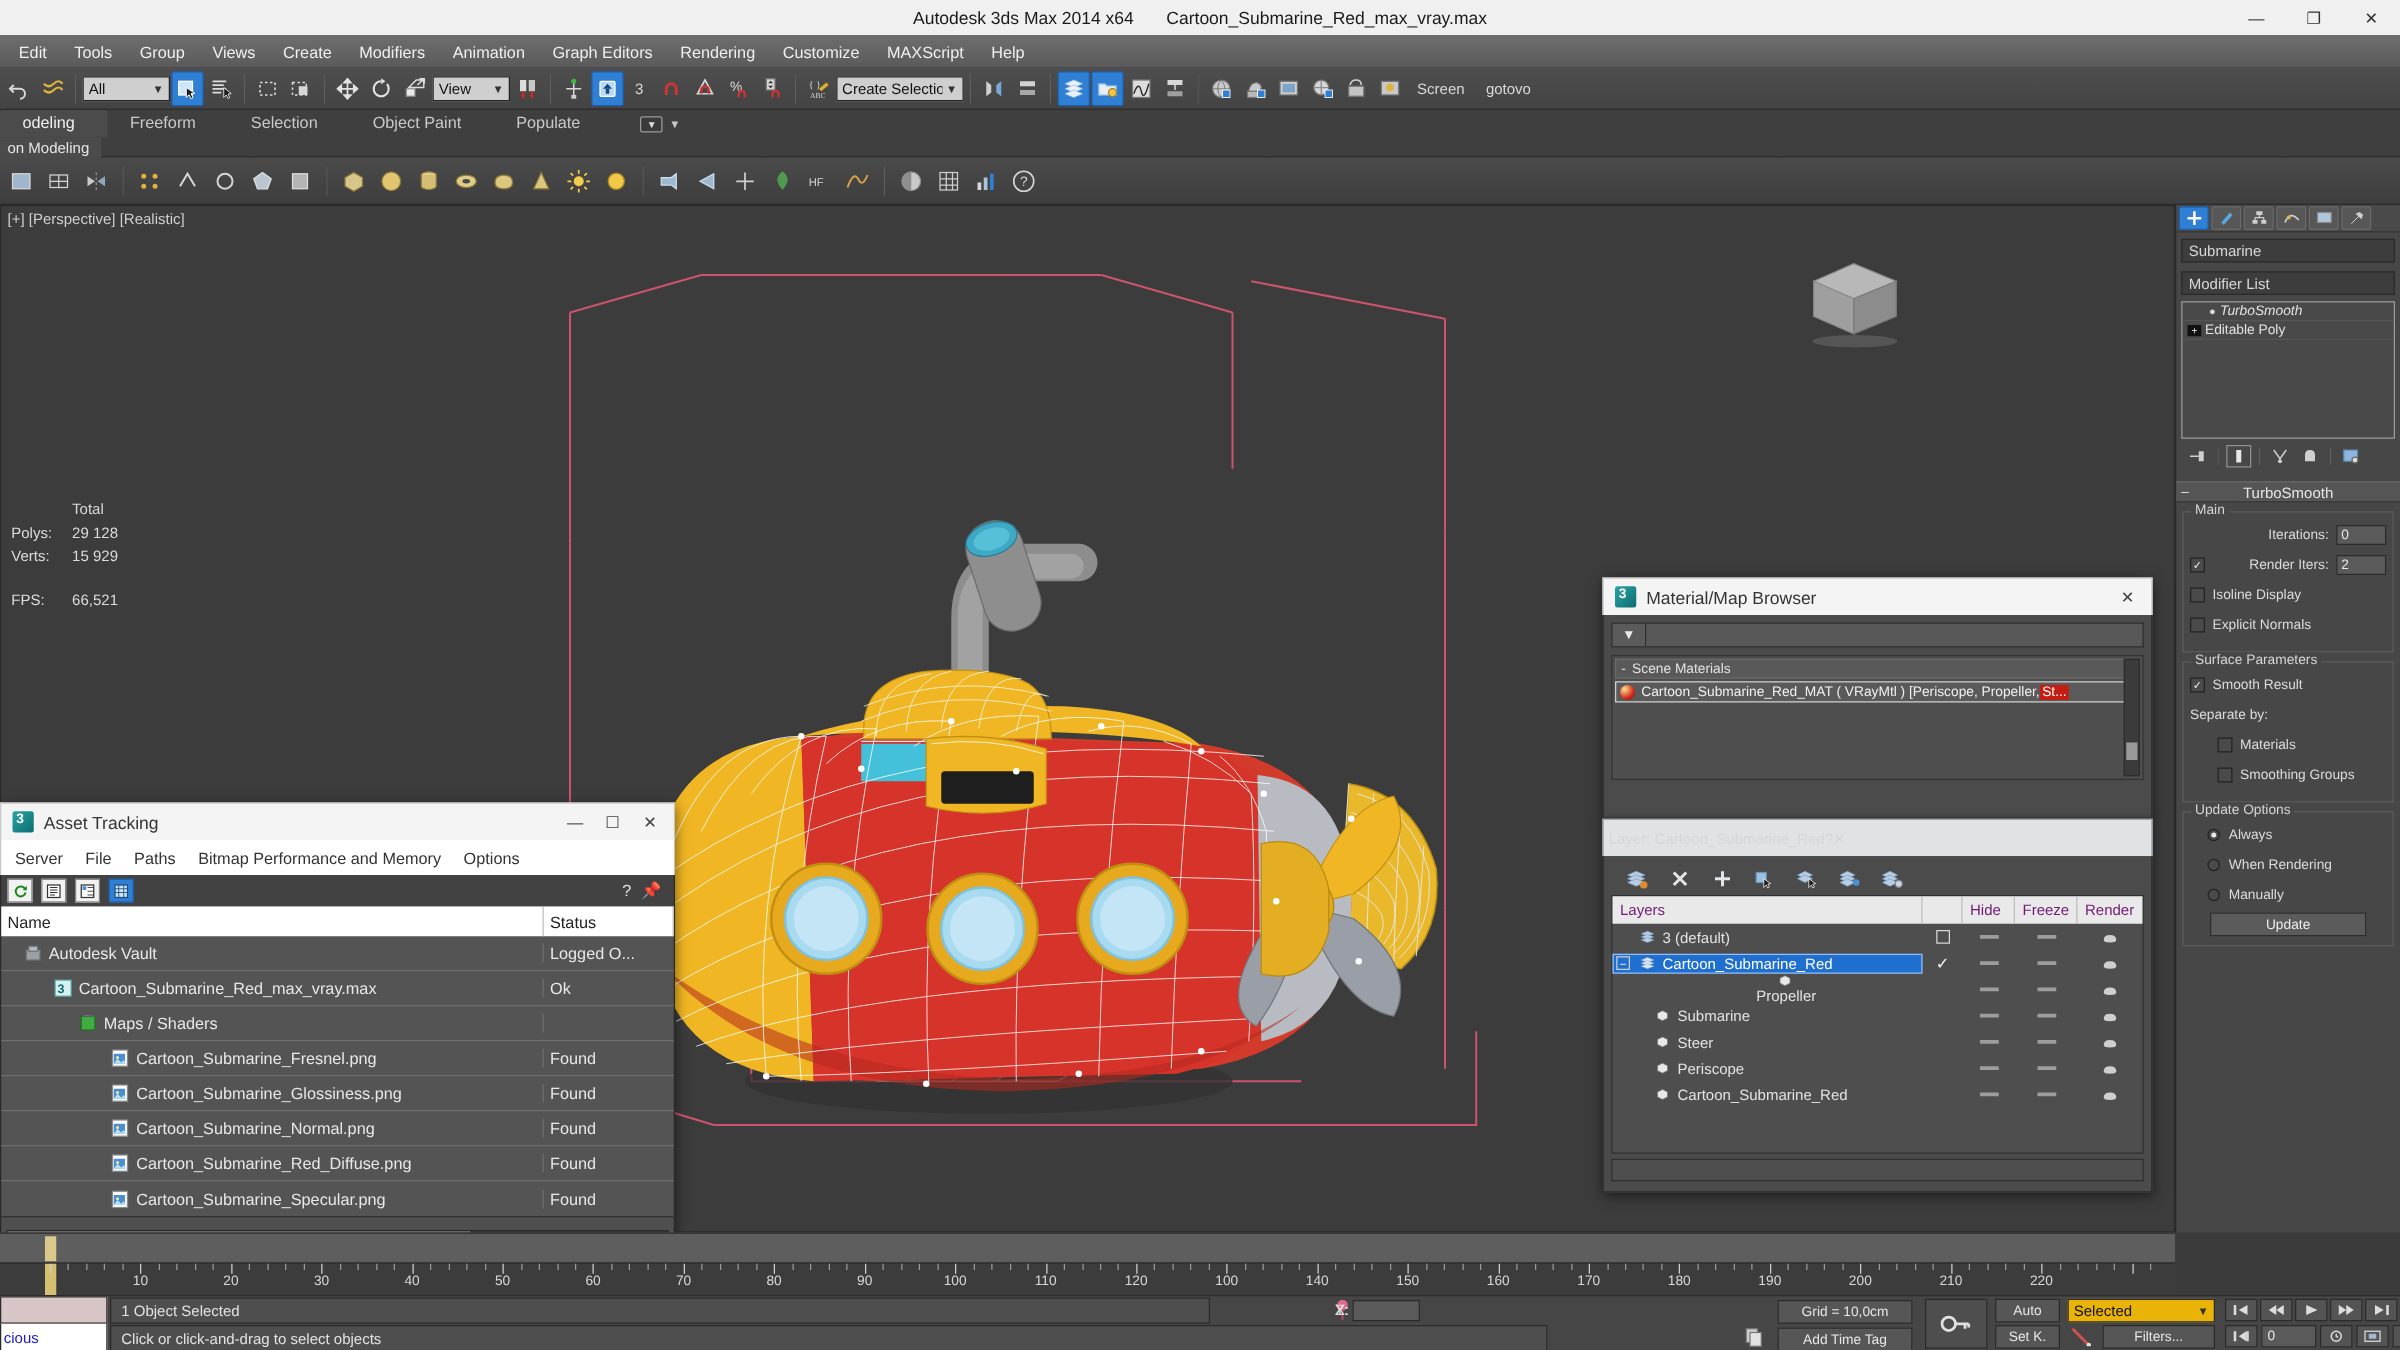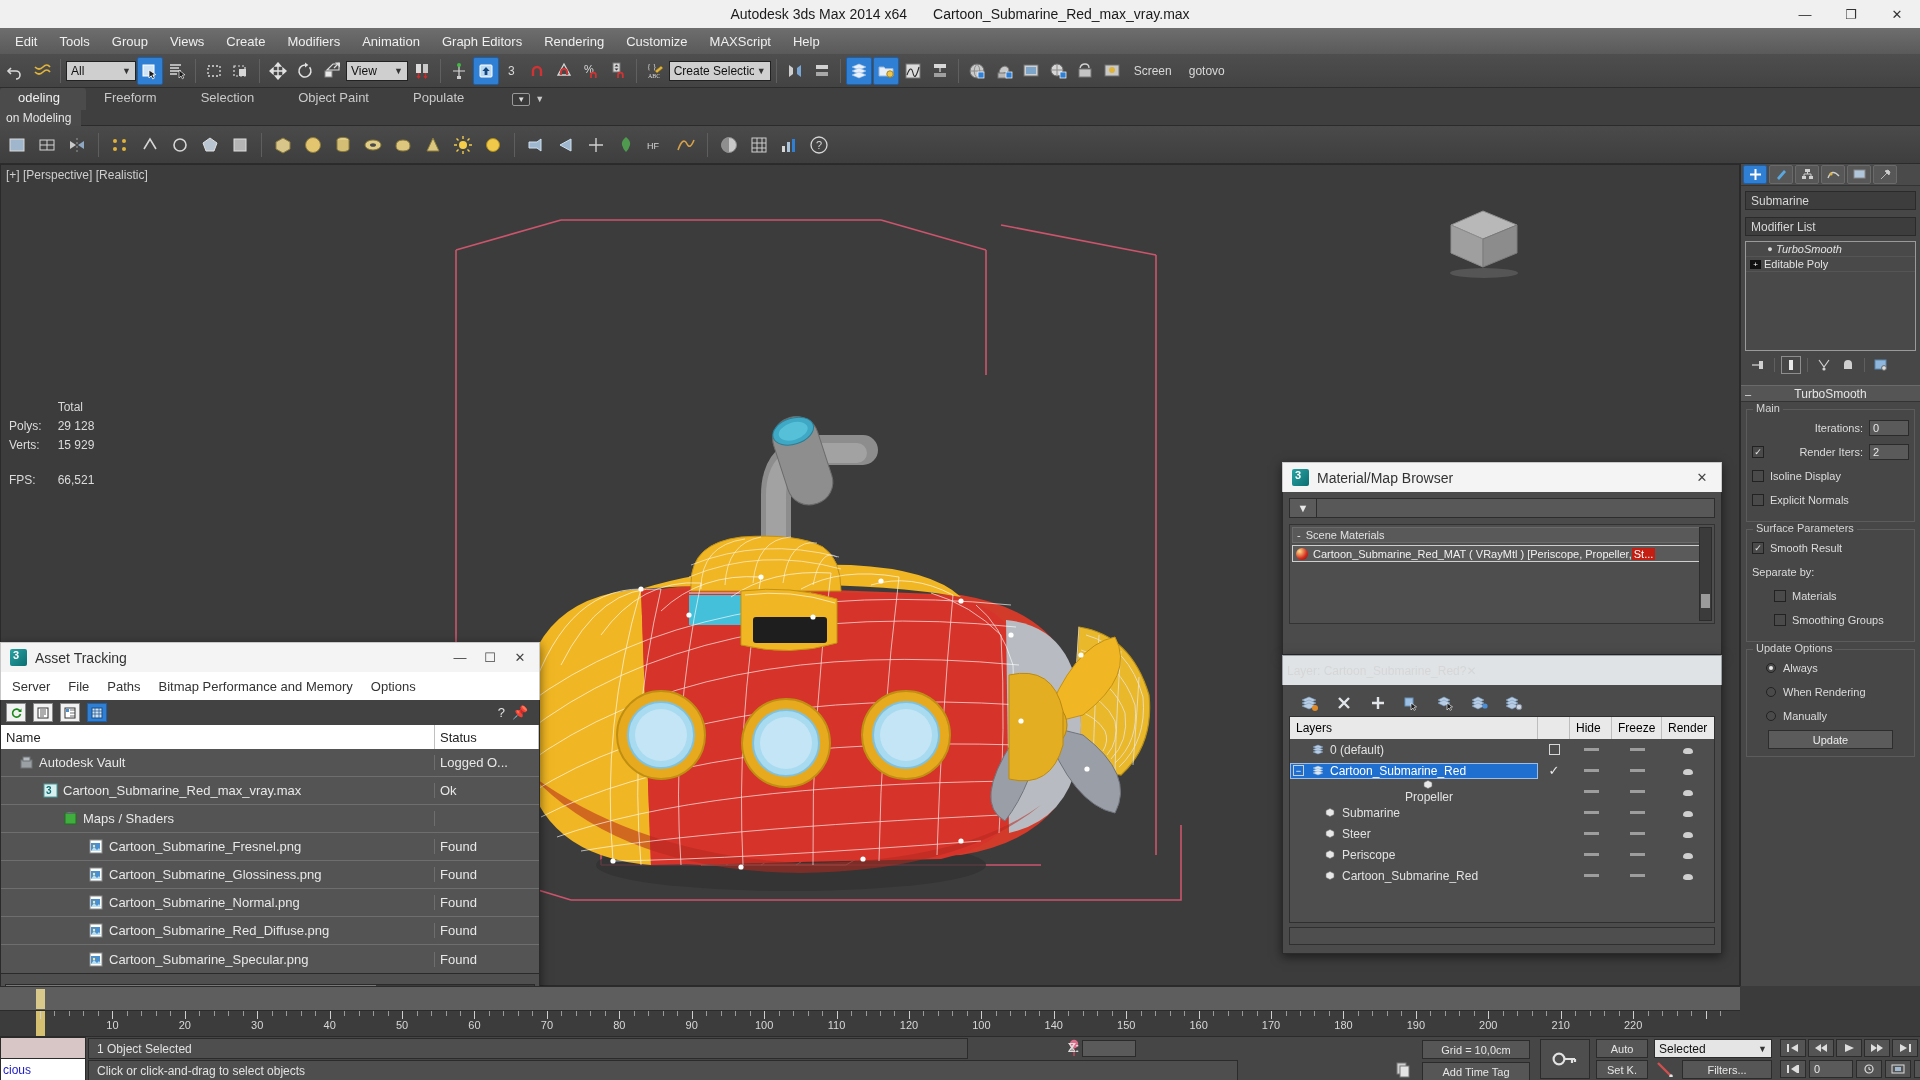--- a/index.html
+++ b/index.html
@@ -219,7 +219,7 @@
   .lay-tools { height:26px; display:flex; align-items:center; gap:12px; padding-left:10px; }
   .lay-tb { width:22px;height:20px;display:flex;align-items:center;justify-content:center;font-size:14px;color:#cfd6e2; }
   .lay-table { border:1px solid #2f2f2f; background:#4e4e4e; }
-  .lay-hdr { display:flex; height:22px; background:#e9e9e9; color:#000000; font-size:12px; }
+  .lay-hdr { display:flex; height:22px; background:#e9e9e9; color:#701a75; font-size:12px; }
   .lay-hdr div { display:flex; align-items:center; padding-left:6px; border-right:1px solid #bdbdbd; }
   .lay-row { display:flex; height:21px; font-size:12px; color:#e2e2e2; align-items:center; }
   .lay-row .nm { flex:1; display:flex; align-items:center; overflow:hidden; white-space:nowrap; }

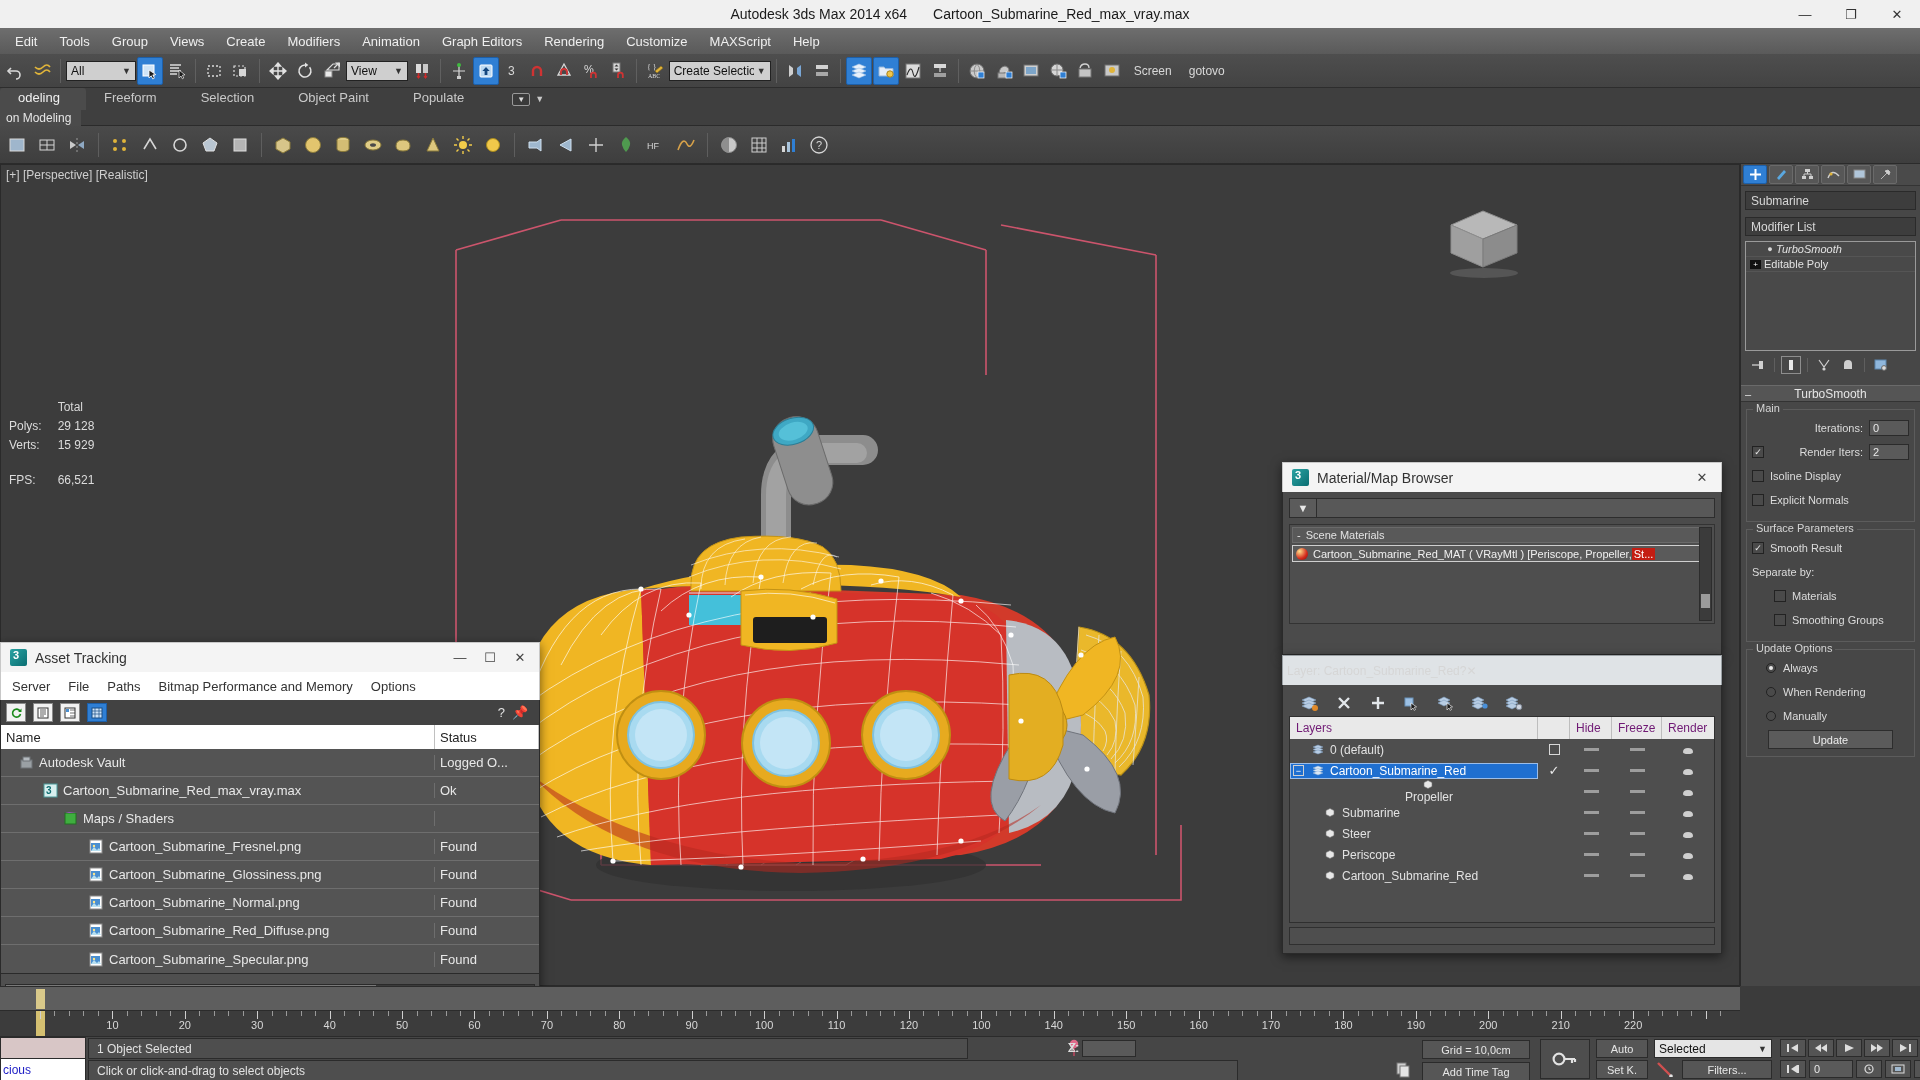--- a/index.html
+++ b/index.html
@@ -1311,7 +1311,7 @@
                   </g>
                 </svg>
             </span>
-            <span>0 (default)</span>
+            <span>3 (default)</span>
           </div>
           <div class="cc">
               <span style="width:11px;height:11px;border:1.4px solid #d8d8d8;display:inline-block;"></span>

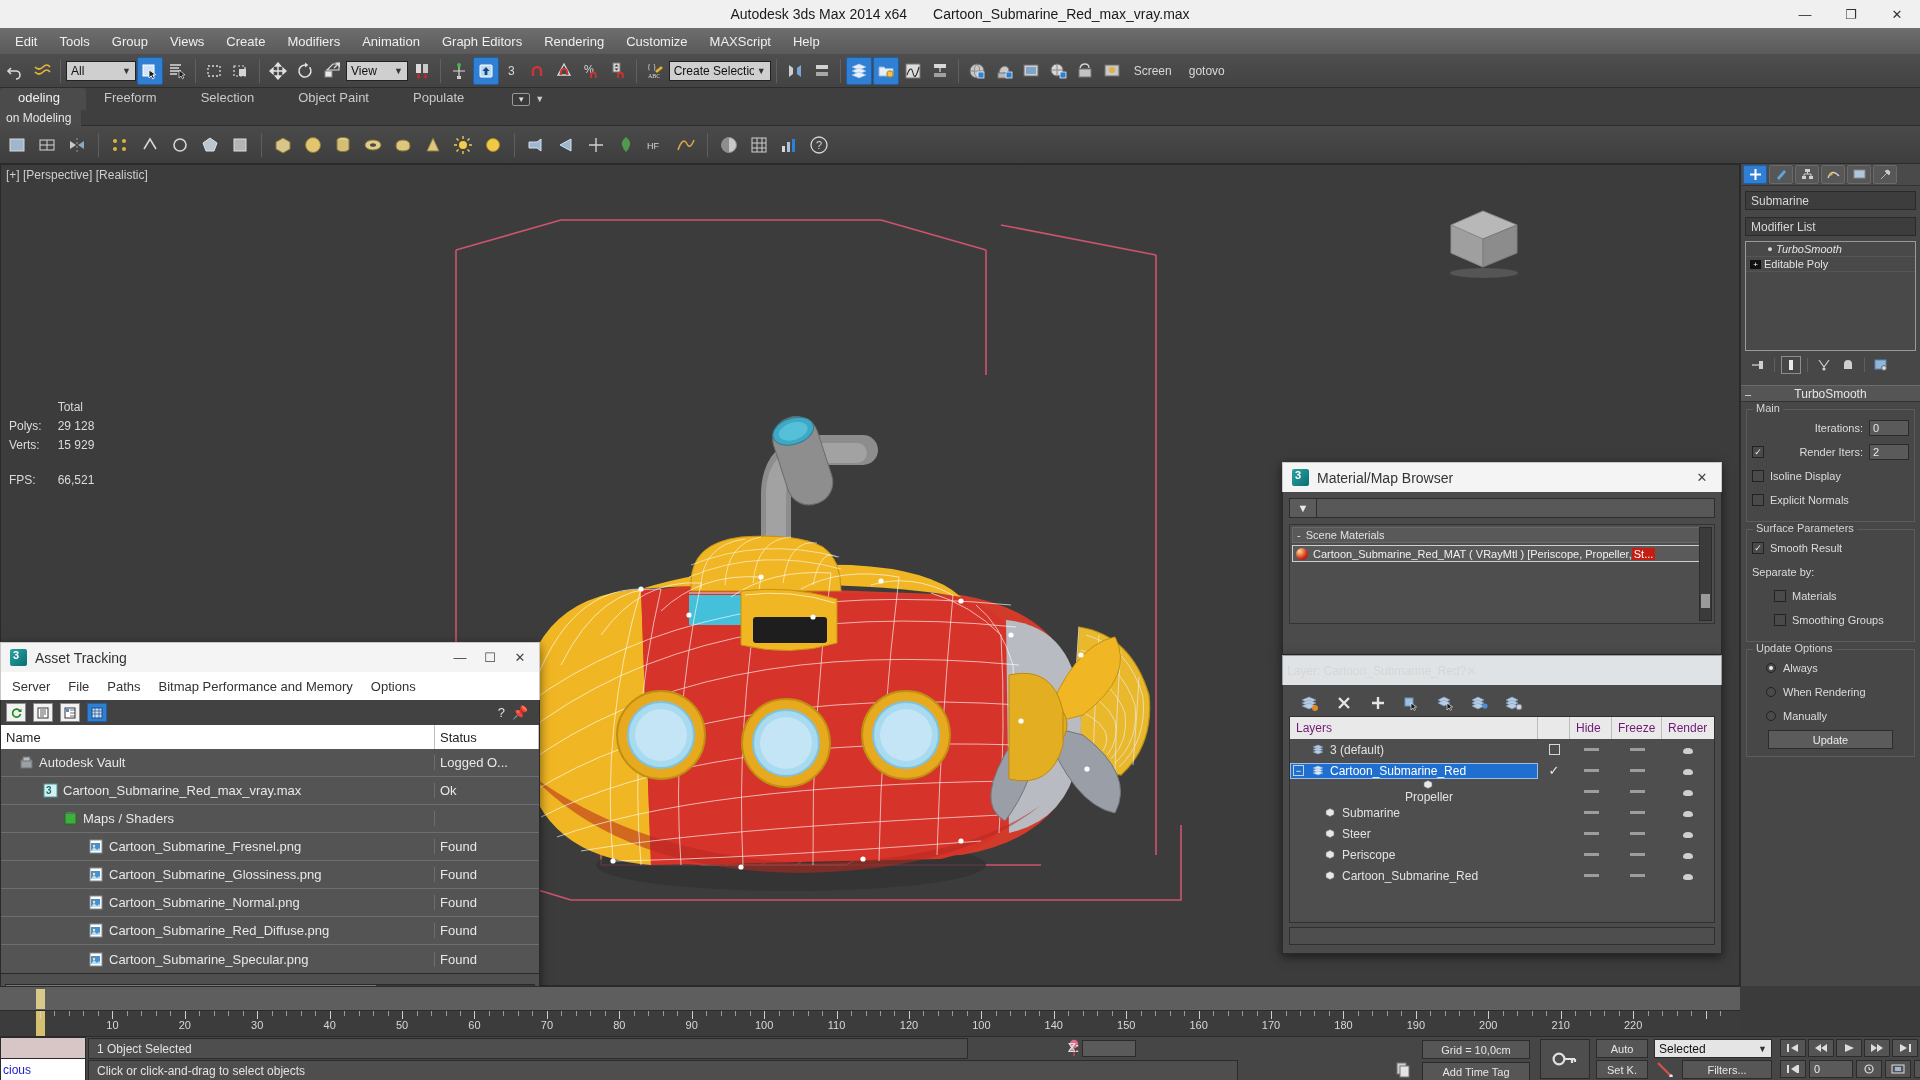--- a/index.html
+++ b/index.html
@@ -256,7 +256,7 @@
   .coord .cf { width:54px; height:17px; background:#5a5a5a; border:1px solid #2b2b2b; }
   .minibtn { height:19px; background:#565656; border:1px solid #2b2b2b; display:flex; align-items:center;
              justify-content:center; font-size:11px; color:#e6e6e6; padding:0 6px; }
-  .combo-dark { height:19px; background:#e5e5e5; border:1px solid #2b2b2b; display:flex; align-items:center;
+  .combo-dark { height:19px; background:#eab308; border:1px solid #2b2b2b; display:flex; align-items:center;
                 padding:0 4px; font-size:12px; color:#111; }
   .anim-btn { width:26px;height:18px;display:flex;align-items:center;justify-content:center;
               background:#545454;border:1px solid #2b2b2b;font-size:10px;color:#e2e2e2; }

